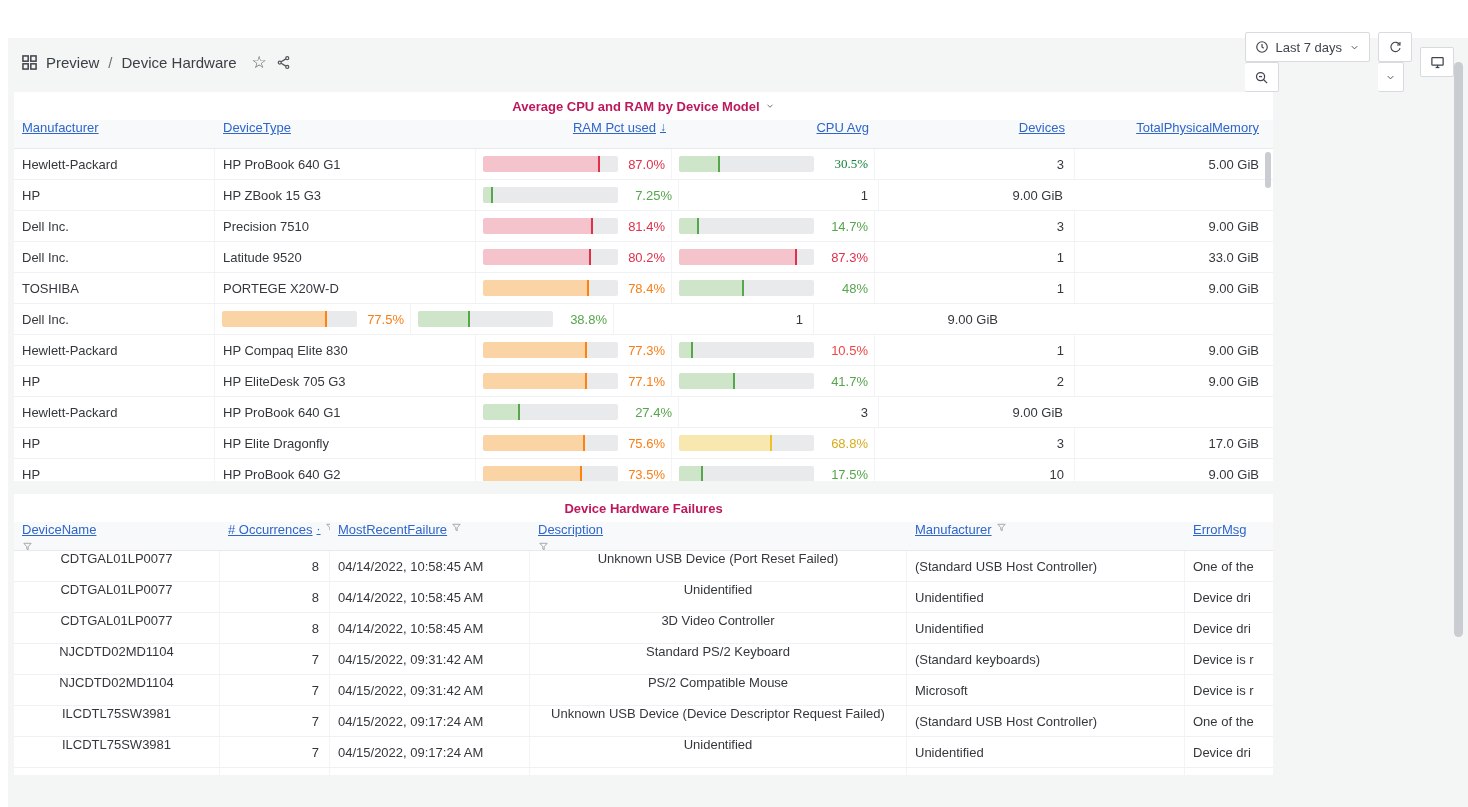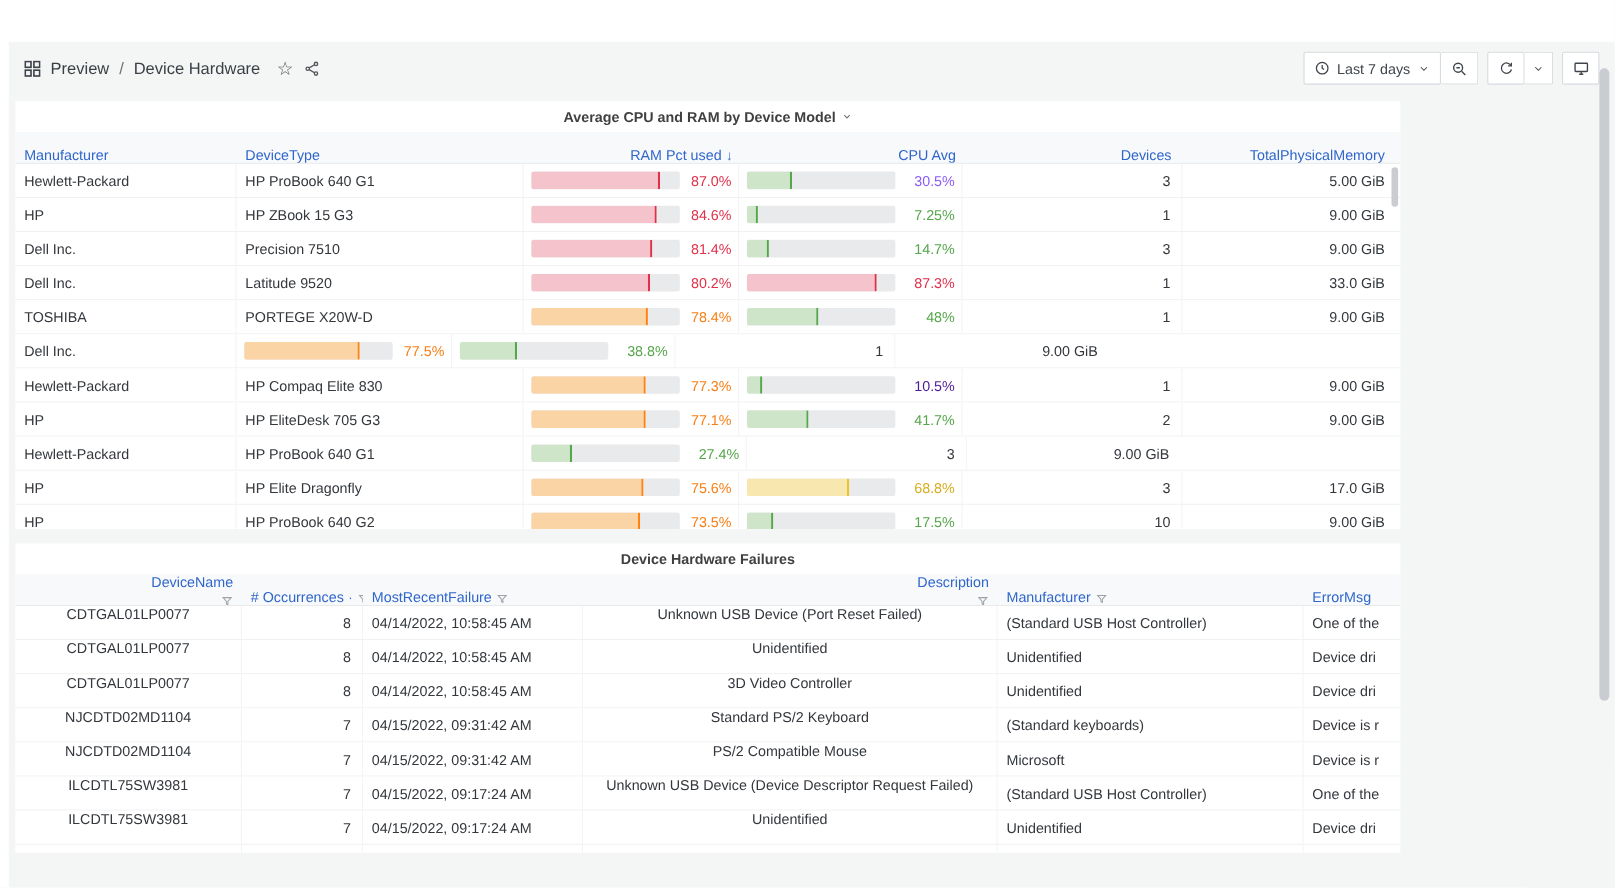--- a/index.html
+++ b/index.html
@@ -18,7 +18,7 @@
   .icon{display:inline-flex;align-items:center;justify-content:center;line-height:1;}
   .star-glyph{font-size:17px;color:#55595F;margin-left:6px;}
   .tools{margin-left:auto;display:flex;align-items:center;gap:8px;}
-  .btn-group{display:flex;}
+  .btn-group{display:flex;flex-direction:column;}
   .btn{height:30px;background:#fff;border:1px solid #D8DADF;border-radius:2px;
        display:flex;align-items:center;gap:7px;padding:0 9px;font-size:13px;color:#3F454C;
        font-family:"Liberation Sans",sans-serif;cursor:pointer;box-sizing:border-box;}

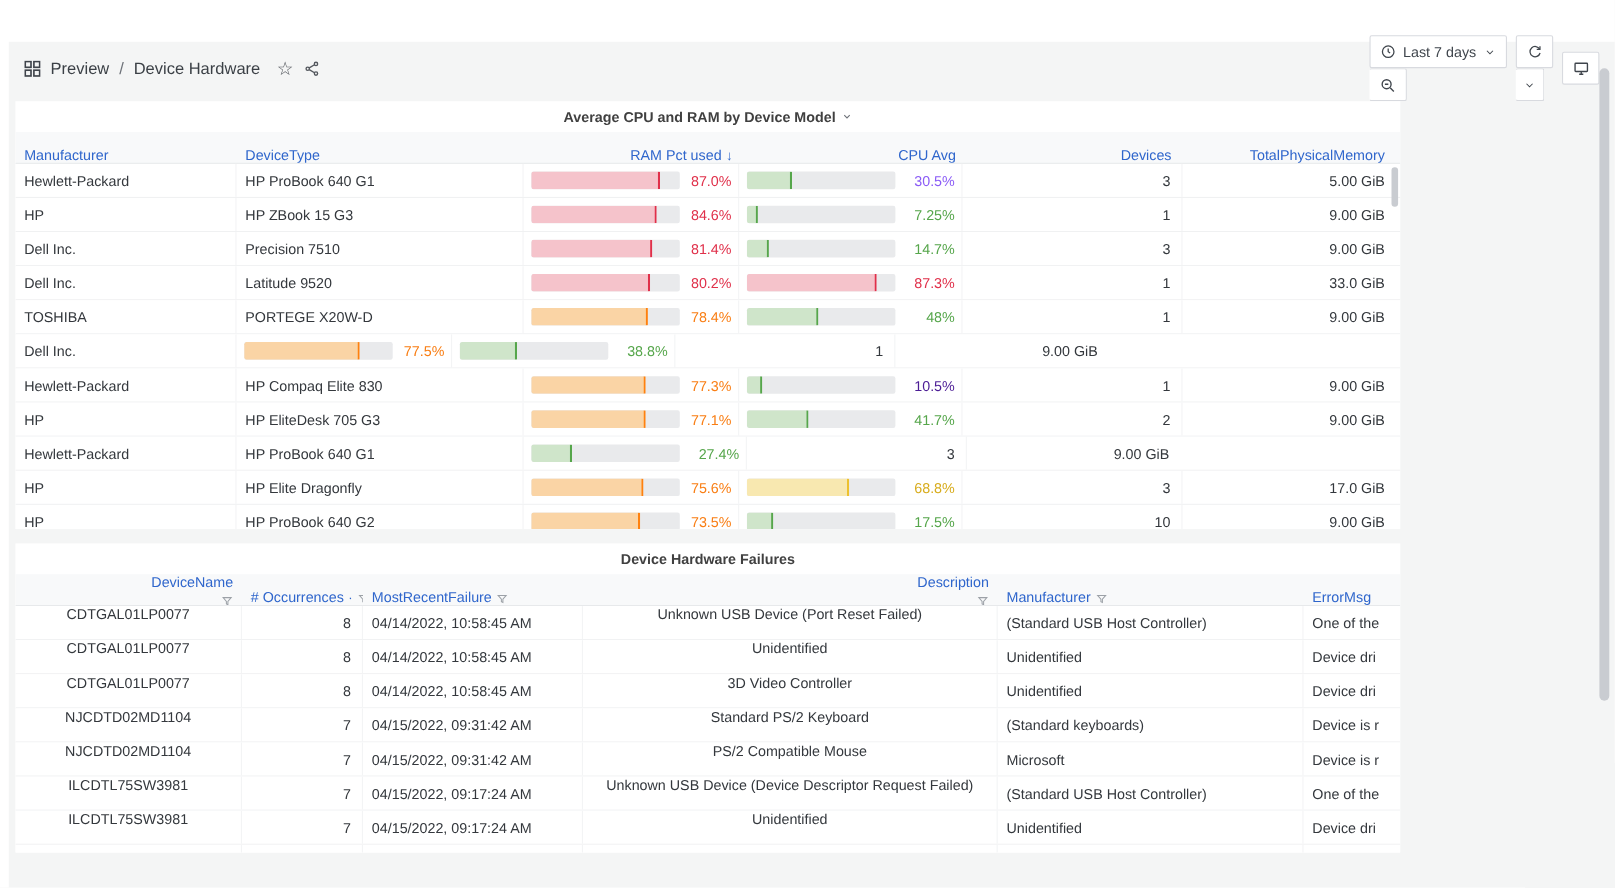--- a/index.html
+++ b/index.html
@@ -30,7 +30,7 @@
   #panel1{left:6px;top:54px;width:1259px;height:389px;}
   #panel2{left:6px;top:456px;width:1259px;height:281px;}
   .p-title{height:28px;display:flex;align-items:center;justify-content:center;gap:5px;
-           font-size:13px;font-weight:600;color:#404040;}
+           font-size:13px;font-weight:600;color:#be185d;}
   
   .t-head{display:flex;height:29px;background:#F8F9FA;border-bottom:1px solid #E7E9EB;align-items:center;box-sizing:border-box;}
   .th{font-size:13px;color:var(--blue,#2F66CC);display:flex;align-items:flex-end;gap:4px;

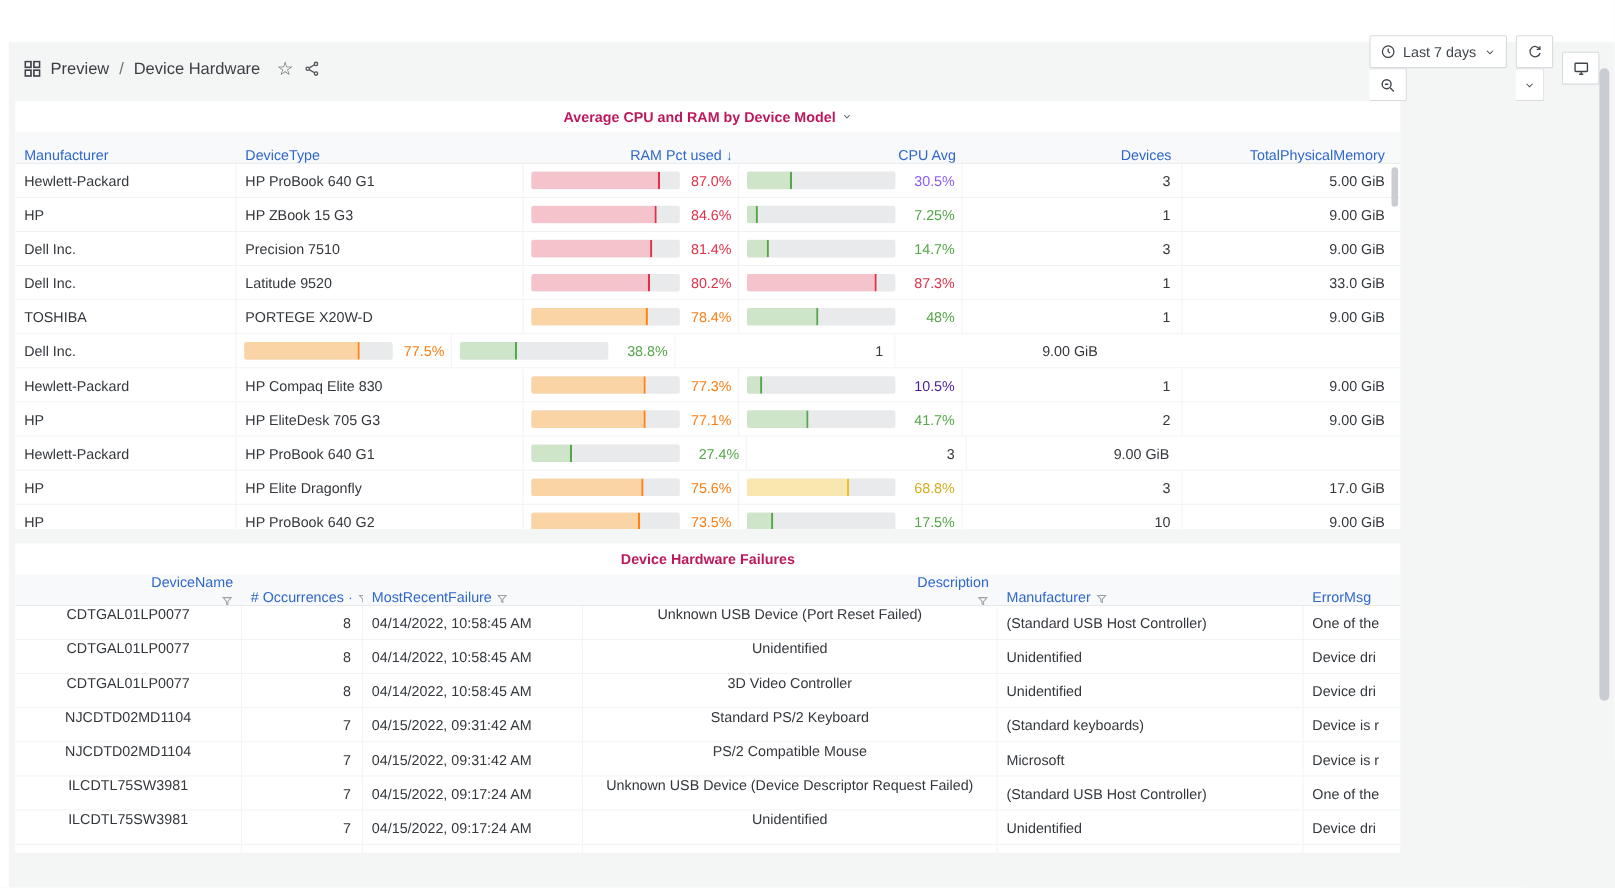--- a/index.html
+++ b/index.html
@@ -33,8 +33,8 @@
            font-size:13px;font-weight:600;color:#be185d;}
   
   .t-head{display:flex;height:29px;background:#F8F9FA;border-bottom:1px solid #E7E9EB;align-items:center;box-sizing:border-box;}
-  .th{font-size:13px;color:var(--blue,#2F66CC);display:flex;align-items:flex-end;gap:4px;
-      padding:0 8px;box-sizing:border-box;height:100%;white-space:nowrap;overflow:hidden;cursor:pointer;}
+  .th{font-size:13px;color:var(--blue,#2F66CC);display:flex;align-items:flex-start;gap:4px;
+      padding:0 8px;box-sizing:border-box;height:100%;white-space:nowrap;overflow:hidden;cursor:pointer;text-decoration:underline;}
   .th.num{justify-content:flex-end;}
   .sort{font-size:12px;}
   .t-row{display:flex;height:31px;border-bottom:1px solid #F0F1F2;align-items:stretch;background:#fff;box-sizing:border-box;}

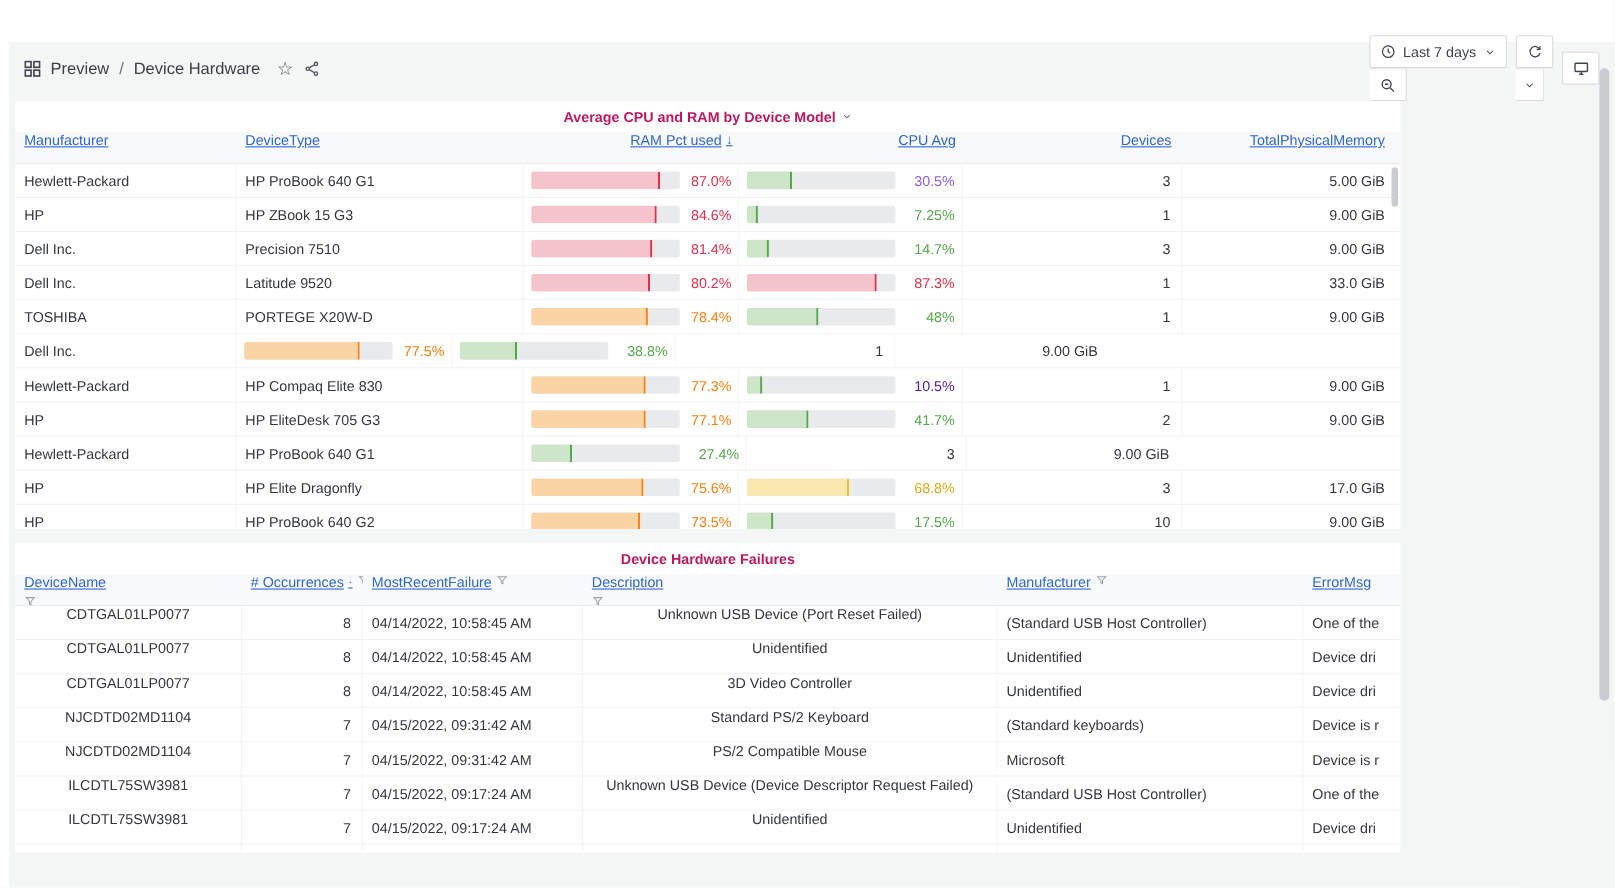--- a/index.html
+++ b/index.html
@@ -186,7 +186,7 @@
             <div class="track">
               <div class="fill" style="width: 30.5%; background: rgb(207, 229, 202); border-right: 2px solid rgb(86, 166, 75);"></div>
             </div>
-            <span class="gval" style="color: #8b5cf6;">30.5%</span>
+            <span class="gval" style="color: #15803d; font-family: Liberation Serif, serif;">30.5%</span>
           </div>
           <div class="td p1c5 num">3</div>
           <div class="td p1c6 num last">5.00 GiB</div>

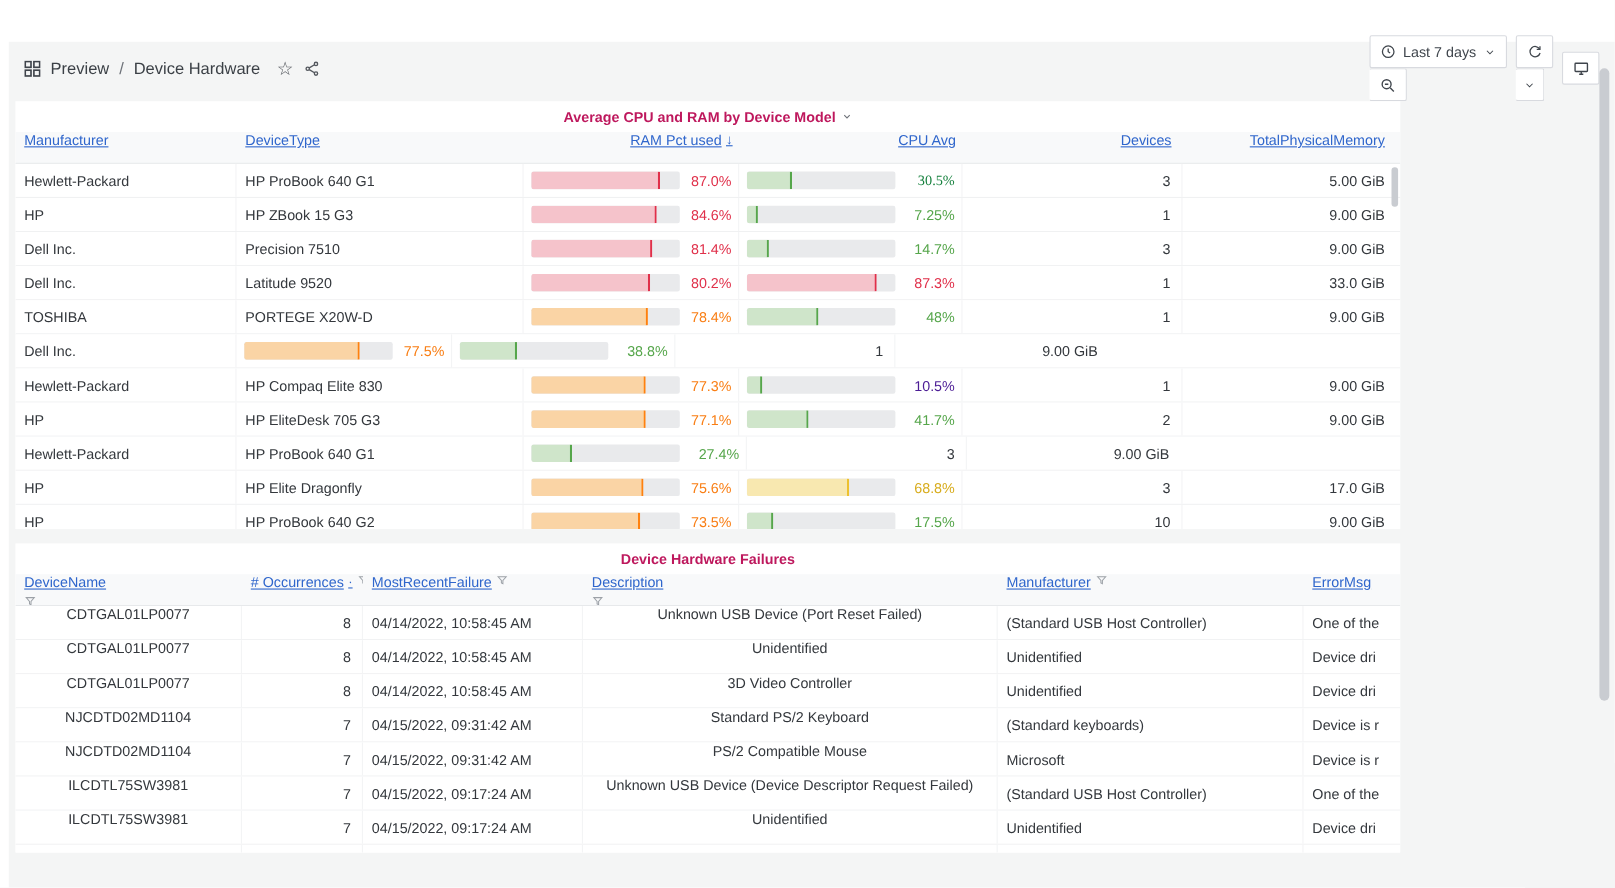--- a/index.html
+++ b/index.html
@@ -194,12 +194,6 @@
         <div class="t-row">
           <div class="td p1c1">HP</div>
           <div class="td p1c2">HP ZBook 15 G3</div>
-          <div class="td p1c3 gauge">
-            <div class="track">
-              <div class="fill" style="width: 84.6%; background: rgb(245, 195, 203); border-right: 2px solid rgb(224, 48, 74);"></div>
-            </div>
-            <span class="gval" style="color: rgb(224, 48, 74);">84.6%</span>
-          </div>
           <div class="td p1c4 gauge">
             <div class="track">
               <div class="fill" style="width: 7.25%; background: rgb(207, 229, 202); border-right: 2px solid rgb(86, 166, 75);"></div>

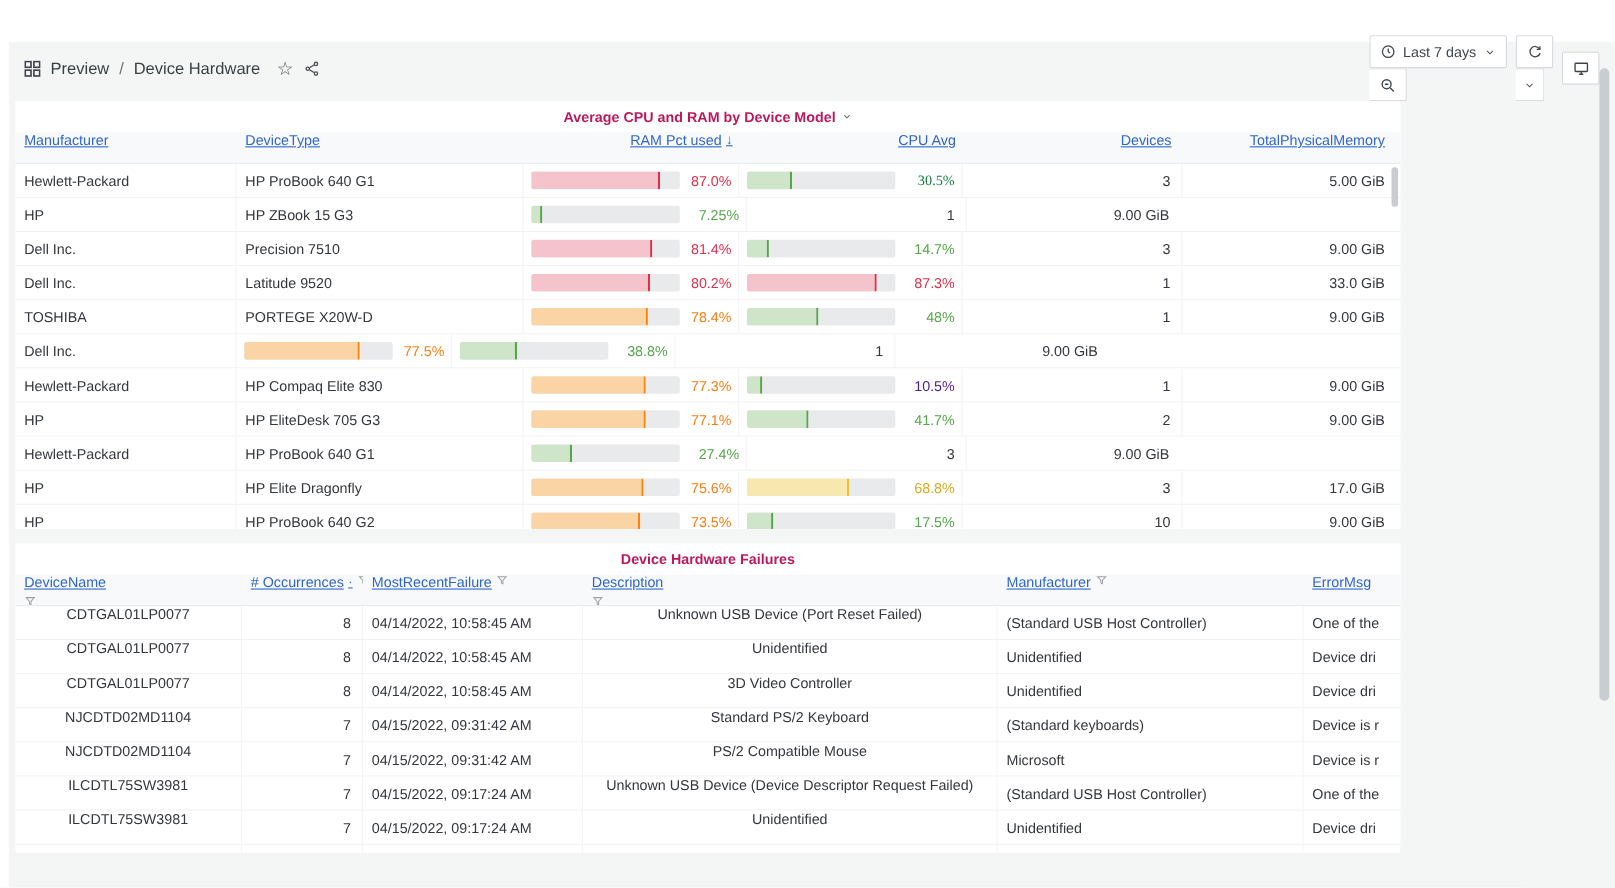--- a/index.html
+++ b/index.html
@@ -287,7 +287,7 @@
             <div class="track">
               <div class="fill" style="width: 10.5%; background: rgb(207, 229, 202); border-right: 2px solid rgb(86, 166, 75);"></div>
             </div>
-            <span class="gval" style="color: #4c1d95;">10.5%</span>
+            <span class="gval" style="color: #ef4444;">10.5%</span>
           </div>
           <div class="td p1c5 num">1</div>
           <div class="td p1c6 num last">9.00 GiB</div>

